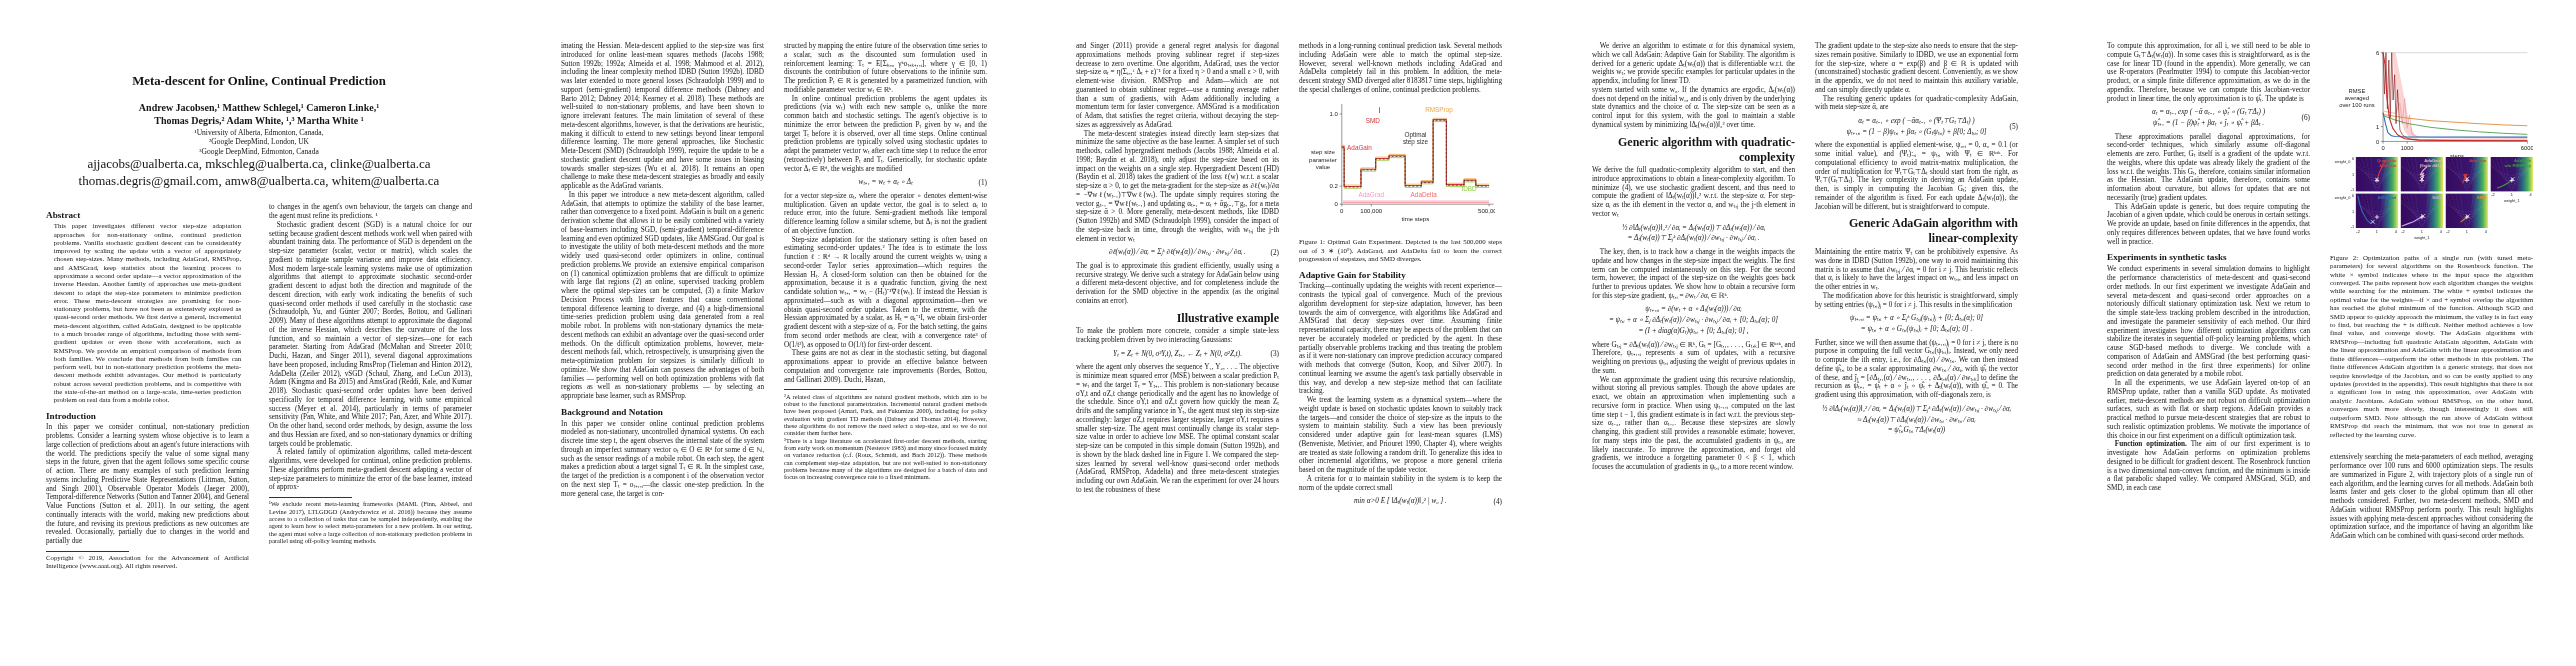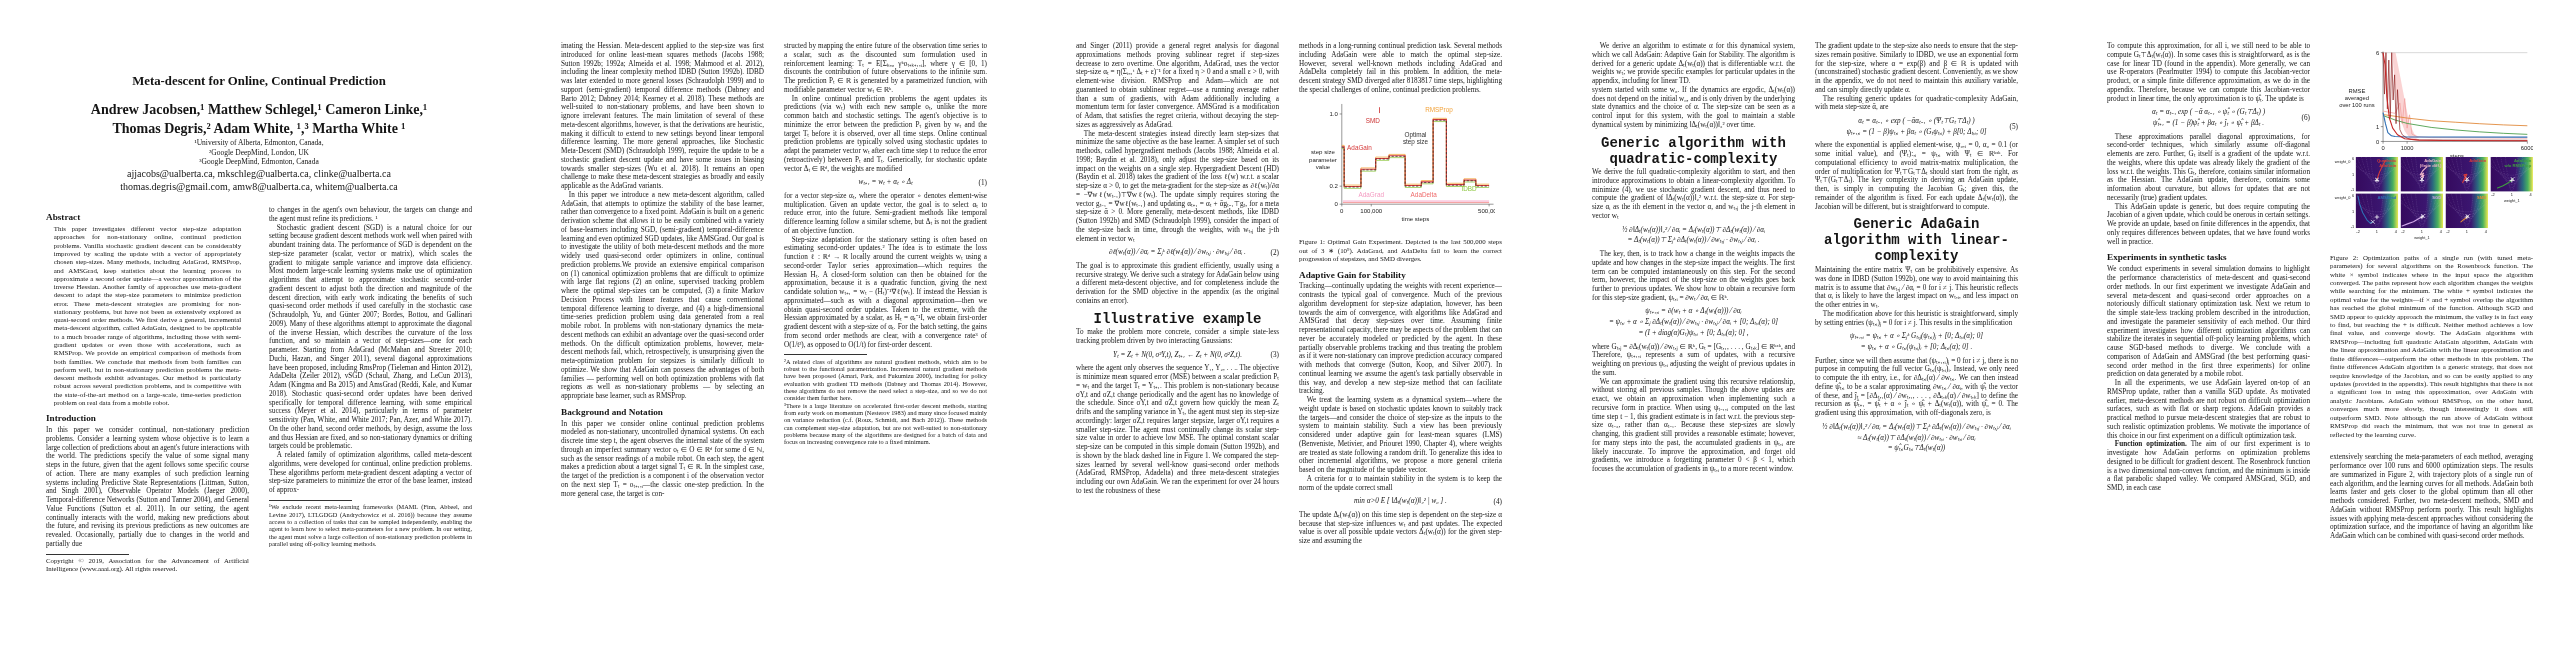--- a/index.html
+++ b/index.html
@@ -11,7 +11,7 @@
   .arxiv-banner{position:absolute;left:10px;top:646px;transform:rotate(-90deg);transform-origin:0 0;width:439px;font-size:16.7px;color:#999;letter-spacing:0.8px;font-family:"Liberation Serif",serif;}
   .p1-header{margin-top:32px;text-align:center;margin-bottom:13.3px;}
   .title{font-size:12.8px;font-weight:bold;margin:0 0 12.2px 0;text-align:center;}
-  .authors{font-size:14px;font-weight:bold;line-height:1.32;}
+  .authors{font-size:10px;font-weight:bold;line-height:1.32;}
   .affil{font-size:7.5px;line-height:1.28;}
   .emails{font-size:10px;line-height:1.3;}
   .h1{font-size:9.2px;font-weight:bold;text-align:left;margin:6.1px 0 2.8px 0;}

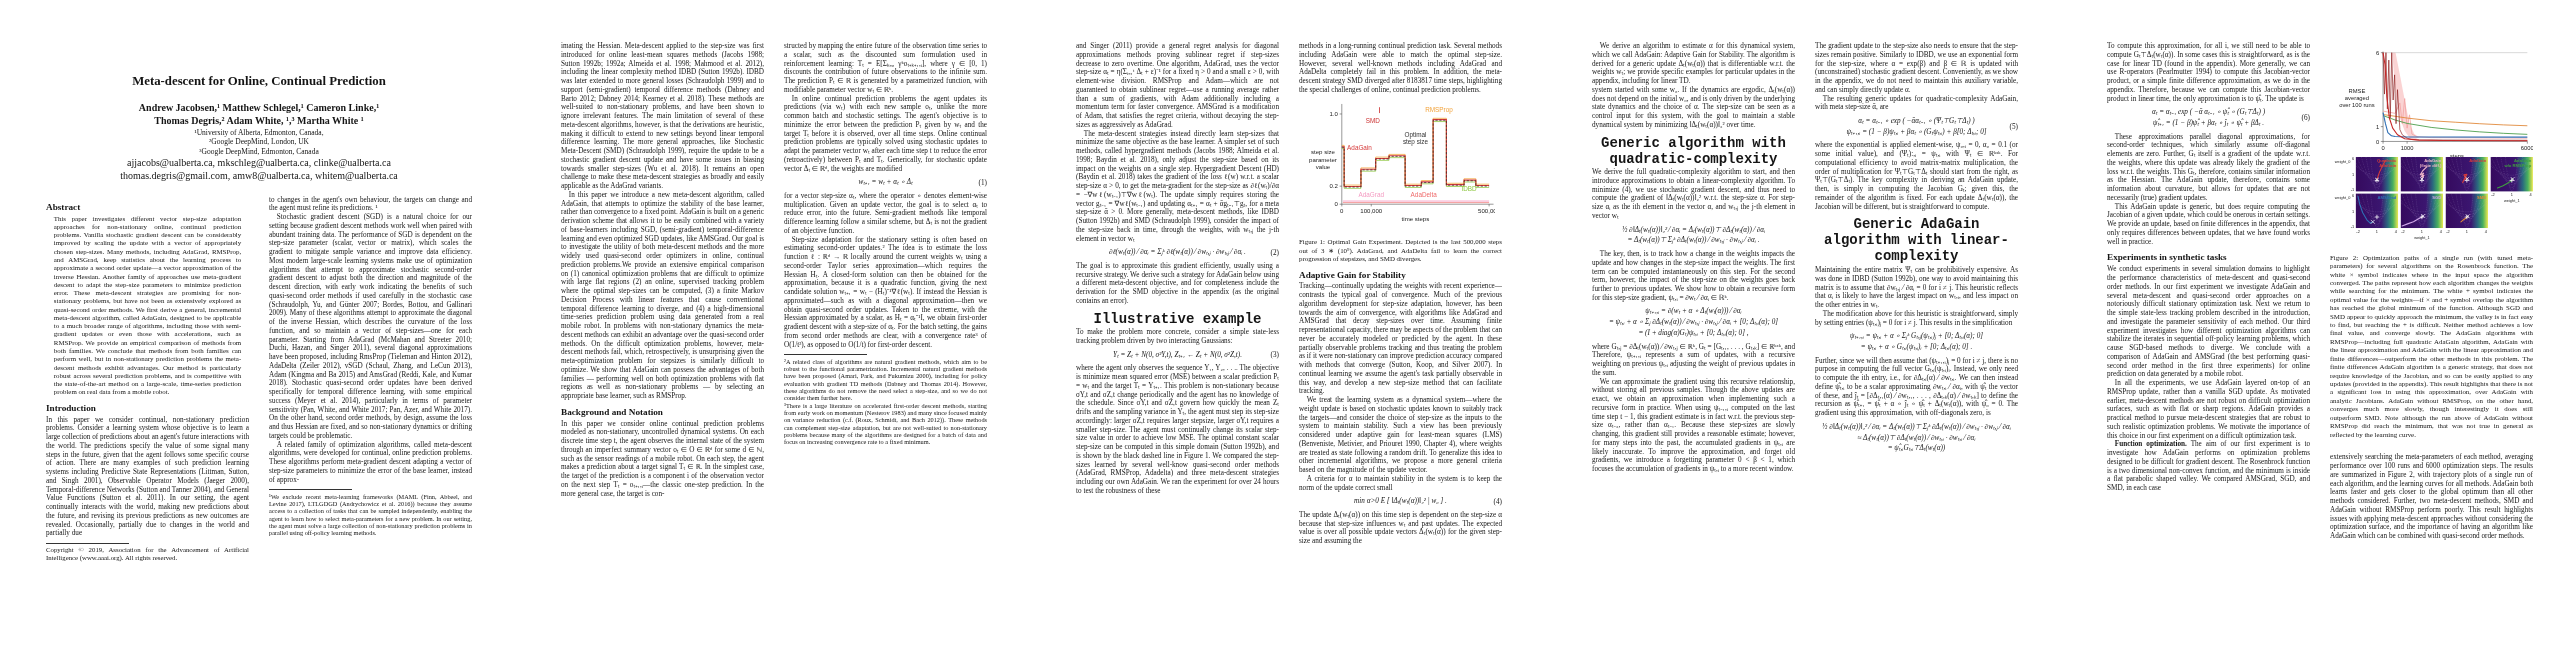--- a/index.html
+++ b/index.html
@@ -15,7 +15,7 @@
   .affil{font-size:7.5px;line-height:1.28;}
   .emails{font-size:10px;line-height:1.3;}
   .h1{font-size:9.2px;font-weight:bold;text-align:left;margin:6.1px 0 2.8px 0;}
-  .h2{font-size:14px;font-weight:bold;text-align:center;margin:5px 0 1.7px 0;font-family:Liberation Mono, monospace;}
+  .h2{font-size:12px;font-weight:bold;text-align:right;margin:5px 0 1.7px 0;}
   .para{font-size:7.2px;line-height:1.215;margin:0;}
   .para.indent{text-indent:7.8px;}
   .para.abstract{font-size:6.9px;line-height:1.2;padding:0 7.8px;}

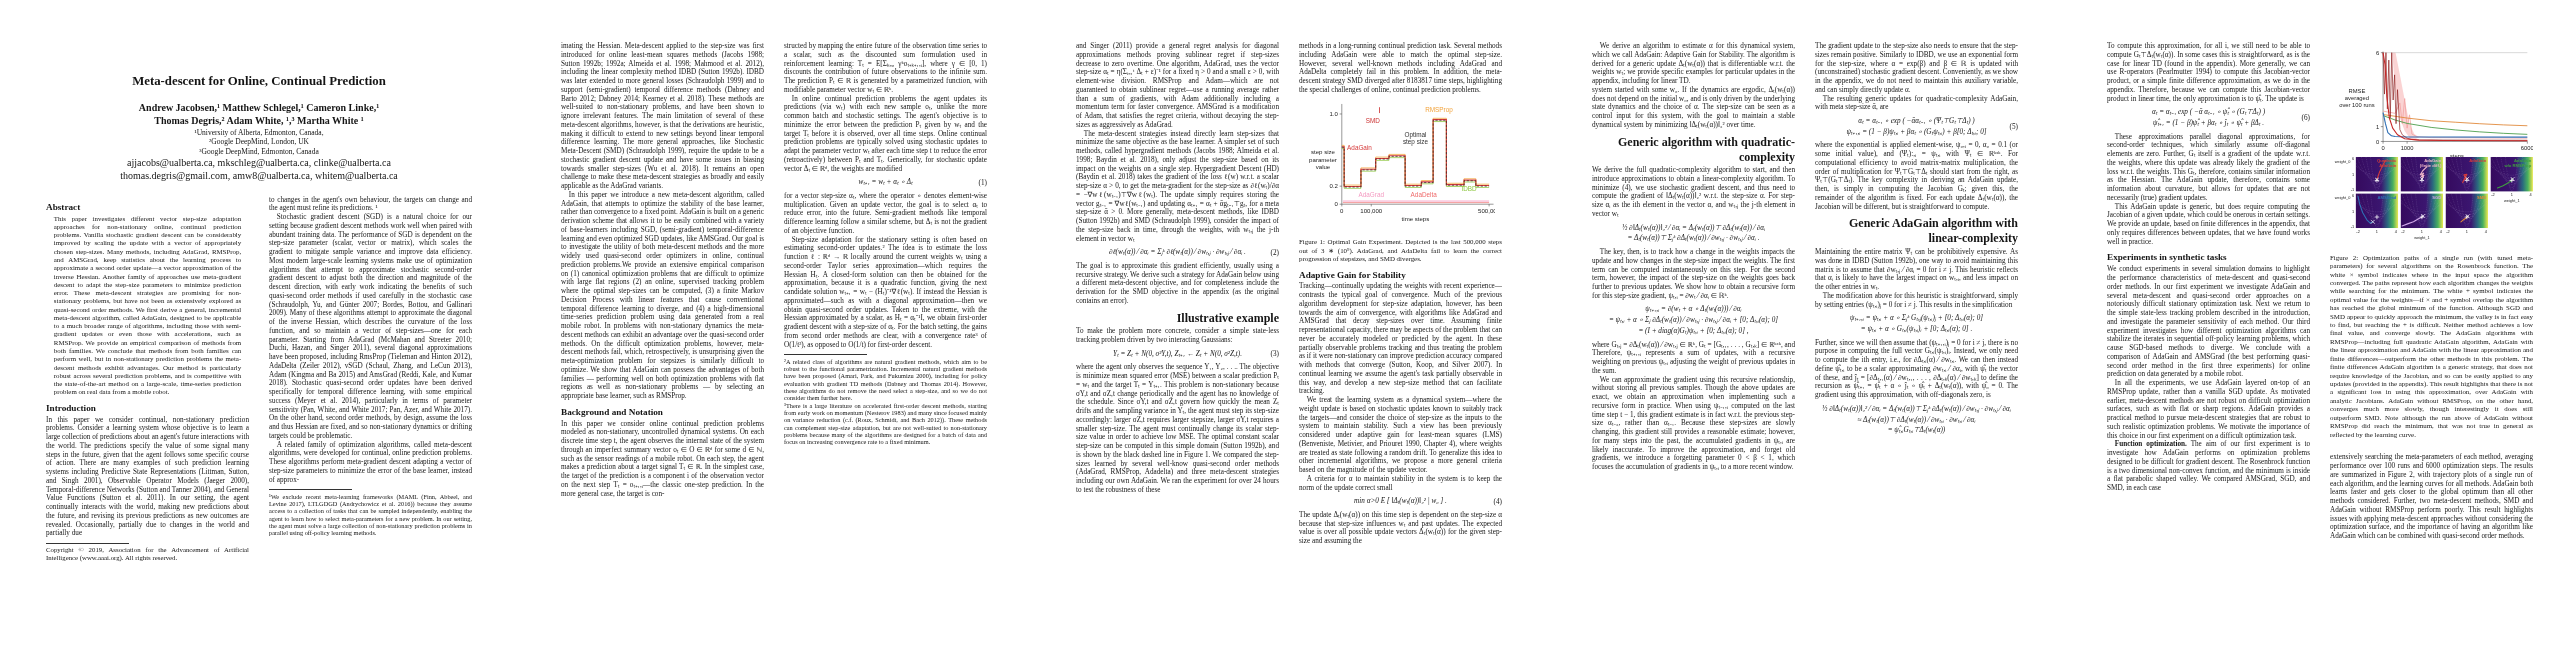--- a/index.html
+++ b/index.html
@@ -13,7 +13,7 @@
   .title{font-size:12.8px;font-weight:bold;margin:0 0 12.2px 0;text-align:center;}
   .authors{font-size:10px;font-weight:bold;line-height:1.32;}
   .affil{font-size:7.5px;line-height:1.28;}
-  .emails{font-size:10px;line-height:1.3;}
+  .emails{font-size:13px;line-height:1.3;}
   .h1{font-size:9.2px;font-weight:bold;text-align:left;margin:6.1px 0 2.8px 0;}
   .h2{font-size:12px;font-weight:bold;text-align:right;margin:5px 0 1.7px 0;}
   .para{font-size:7.2px;line-height:1.215;margin:0;}

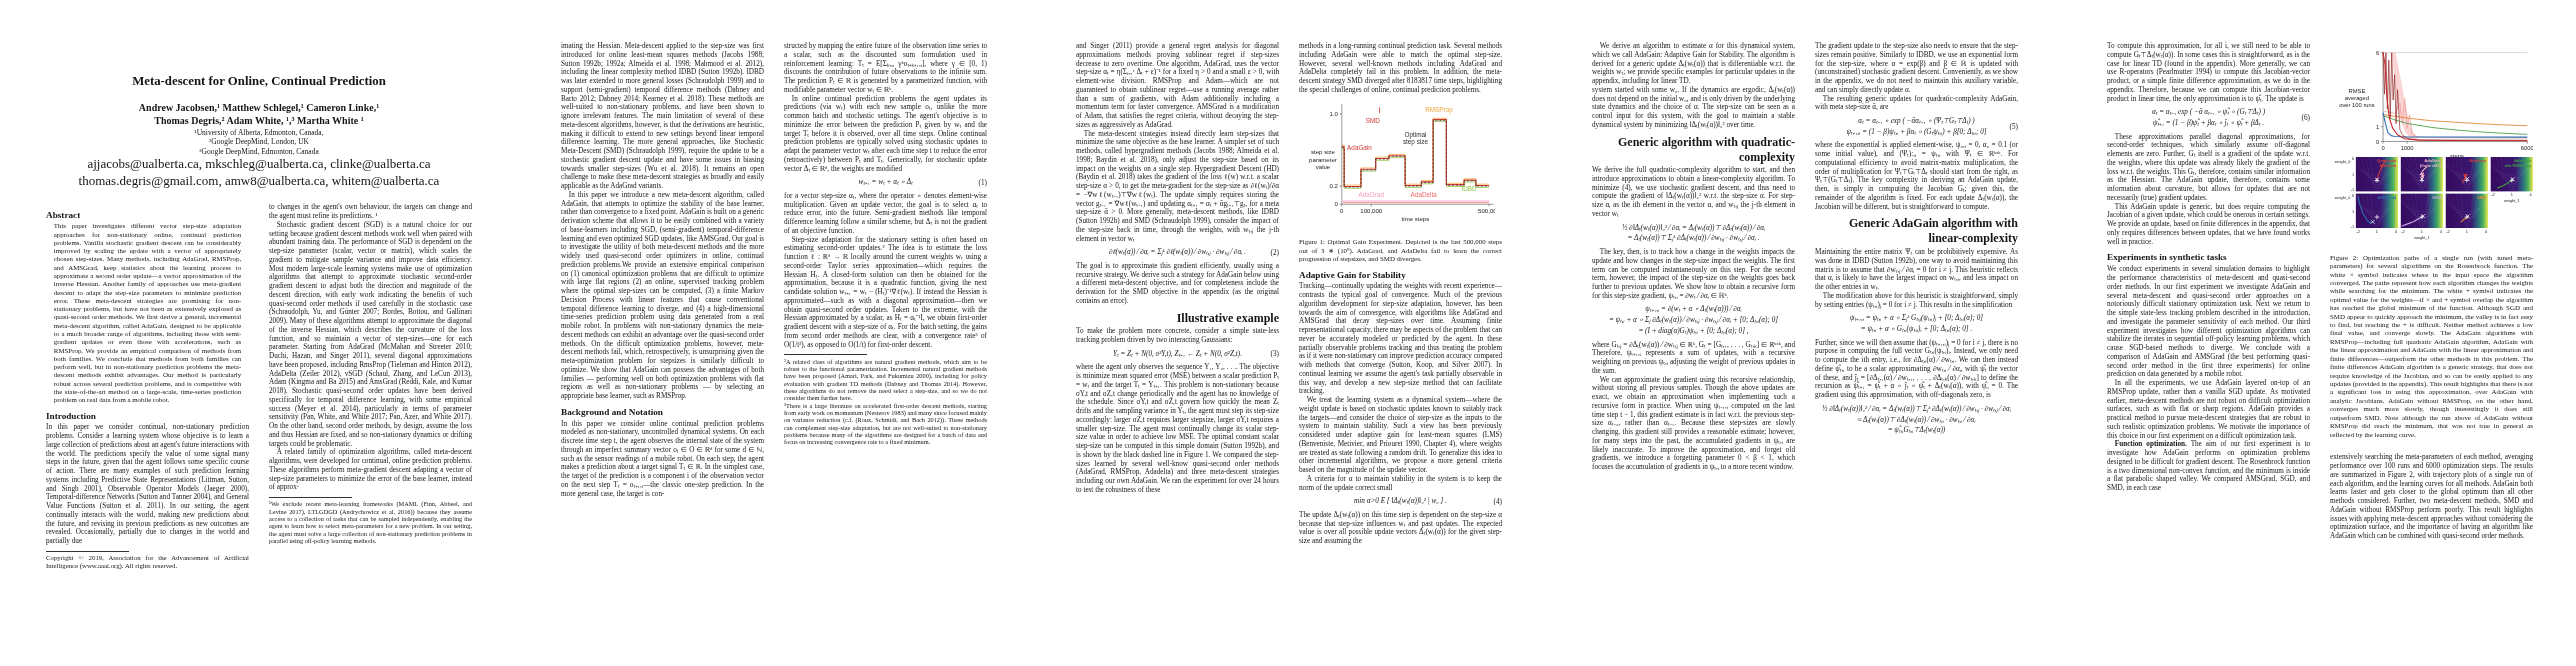--- a/index.html
+++ b/index.html
@@ -83,6 +83,7 @@
           </div>
           <p class="para">for a vector step-size αₜ, where the operator ∘ denotes element-wise multiplication. Given an update vector, the goal is to select αₜ to reduce error, into the future. Semi-gradient methods like temporal difference learning follow a similar scheme, but Δₜ is not the gradient of an objective function.</p>
           <p class="para indent">Step-size adaptation for the stationary setting is often based on estimating second-order updates.² The idea is to estimate the loss function ℓ : ℝᵈ → ℝ locally around the current weights wₜ using a second-order Taylor series approximation—which requires the Hessian Hₜ. A closed-form solution can then be obtained for the approximation, because it is a quadratic function, giving the next candidate solution wₜ₊₁ = wₜ − (Hₜ)⁻¹∇ℓ(wₜ). If instead the Hessian is approximated—such as with a diagonal approximation—then we obtain quasi-second order updates. Taken to the extreme, with the Hessian approximated by a scalar, as Hₜ = αₜ⁻¹I, we obtain first-order gradient descent with a step-size of αₜ. For the batch setting, the gains from second order methods are clear, with a convergence rate³ of O(1/t²), as opposed to O(1/t) for first-order descent.</p>
+          <p class="para indent">These gains are not as clear in the stochastic setting, but diagonal approximations appear to provide an effective balance between computation and convergence rate improvements (Bordes, Bottou, and Gallinari 2009). Duchi, Hazan,</p>
           <div class="rule"></div>
           <p class="para footnote">²A related class of algorithms are natural gradient methods, which aim to be robust to the functional parametrization. Incremental natural gradient methods have been proposed (Amari, Park, and Fukumizu 2000), including for policy evaluation with gradient TD methods (Dabney and Thomas 2014). However, these algorithms do not remove the need select a step-size, and so we do not consider them further here.</p>
           <p class="para footnote">³There is a large literature on accelerated first-order descent methods, starting from early work on momentum (Nesterov 1983) and many since focused mainly on variance reduction (c.f. (Roux, Schmidt, and Bach 2012)). These methods can complement step-size adaptation, but are not well-suited to non-stationary problems because many of the algorithms are designed for a batch of data and focus on increasing convergence rate to a fixed minimum.</p>

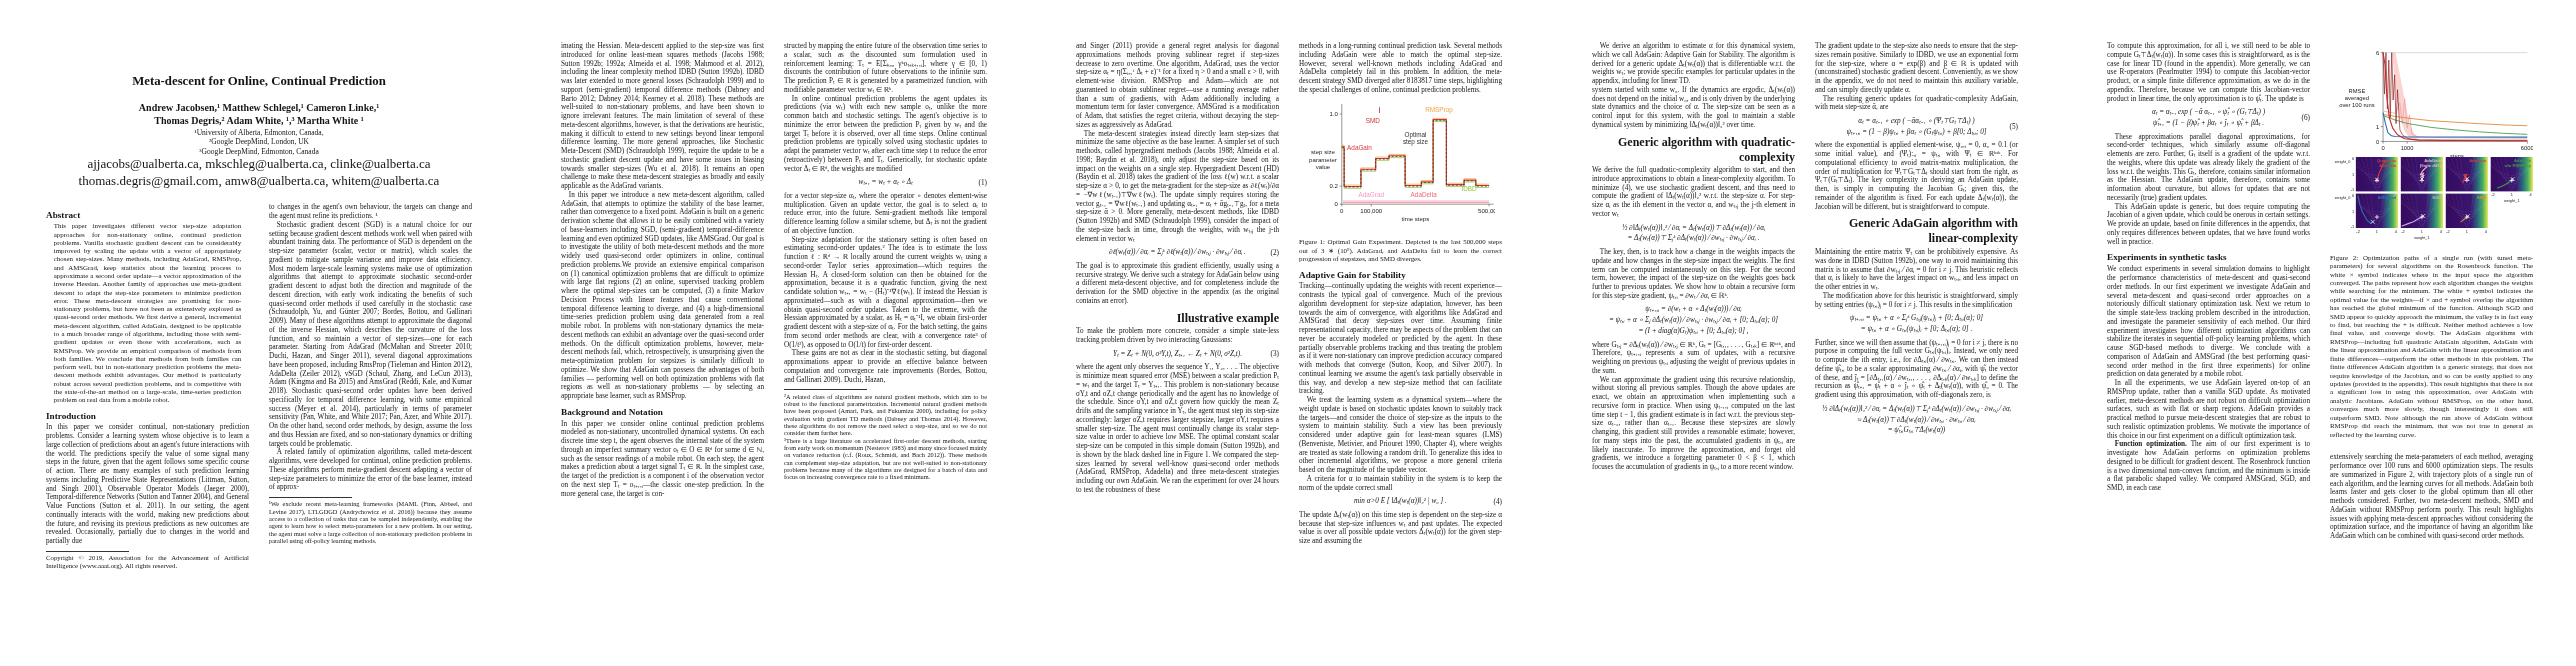--- a/index.html
+++ b/index.html
@@ -156,7 +156,6 @@
             <div class="eq-line">min α&gt;0  E [ ‖Δₜ(wₜ(α))‖₂²  |  w₀ ] .</div>
             <span class="eq-num">(4)</span>
           </div>
-          <p class="para">The update Δₜ(wₜ(α)) on this time step is dependent on the step-size α because that step-size influences wₜ and past updates. The expected value is over all possible update vectors Δₜ(wₜ(α)) for the given step-size and assuming the</p>
         </div>
       </div>
     </div>

